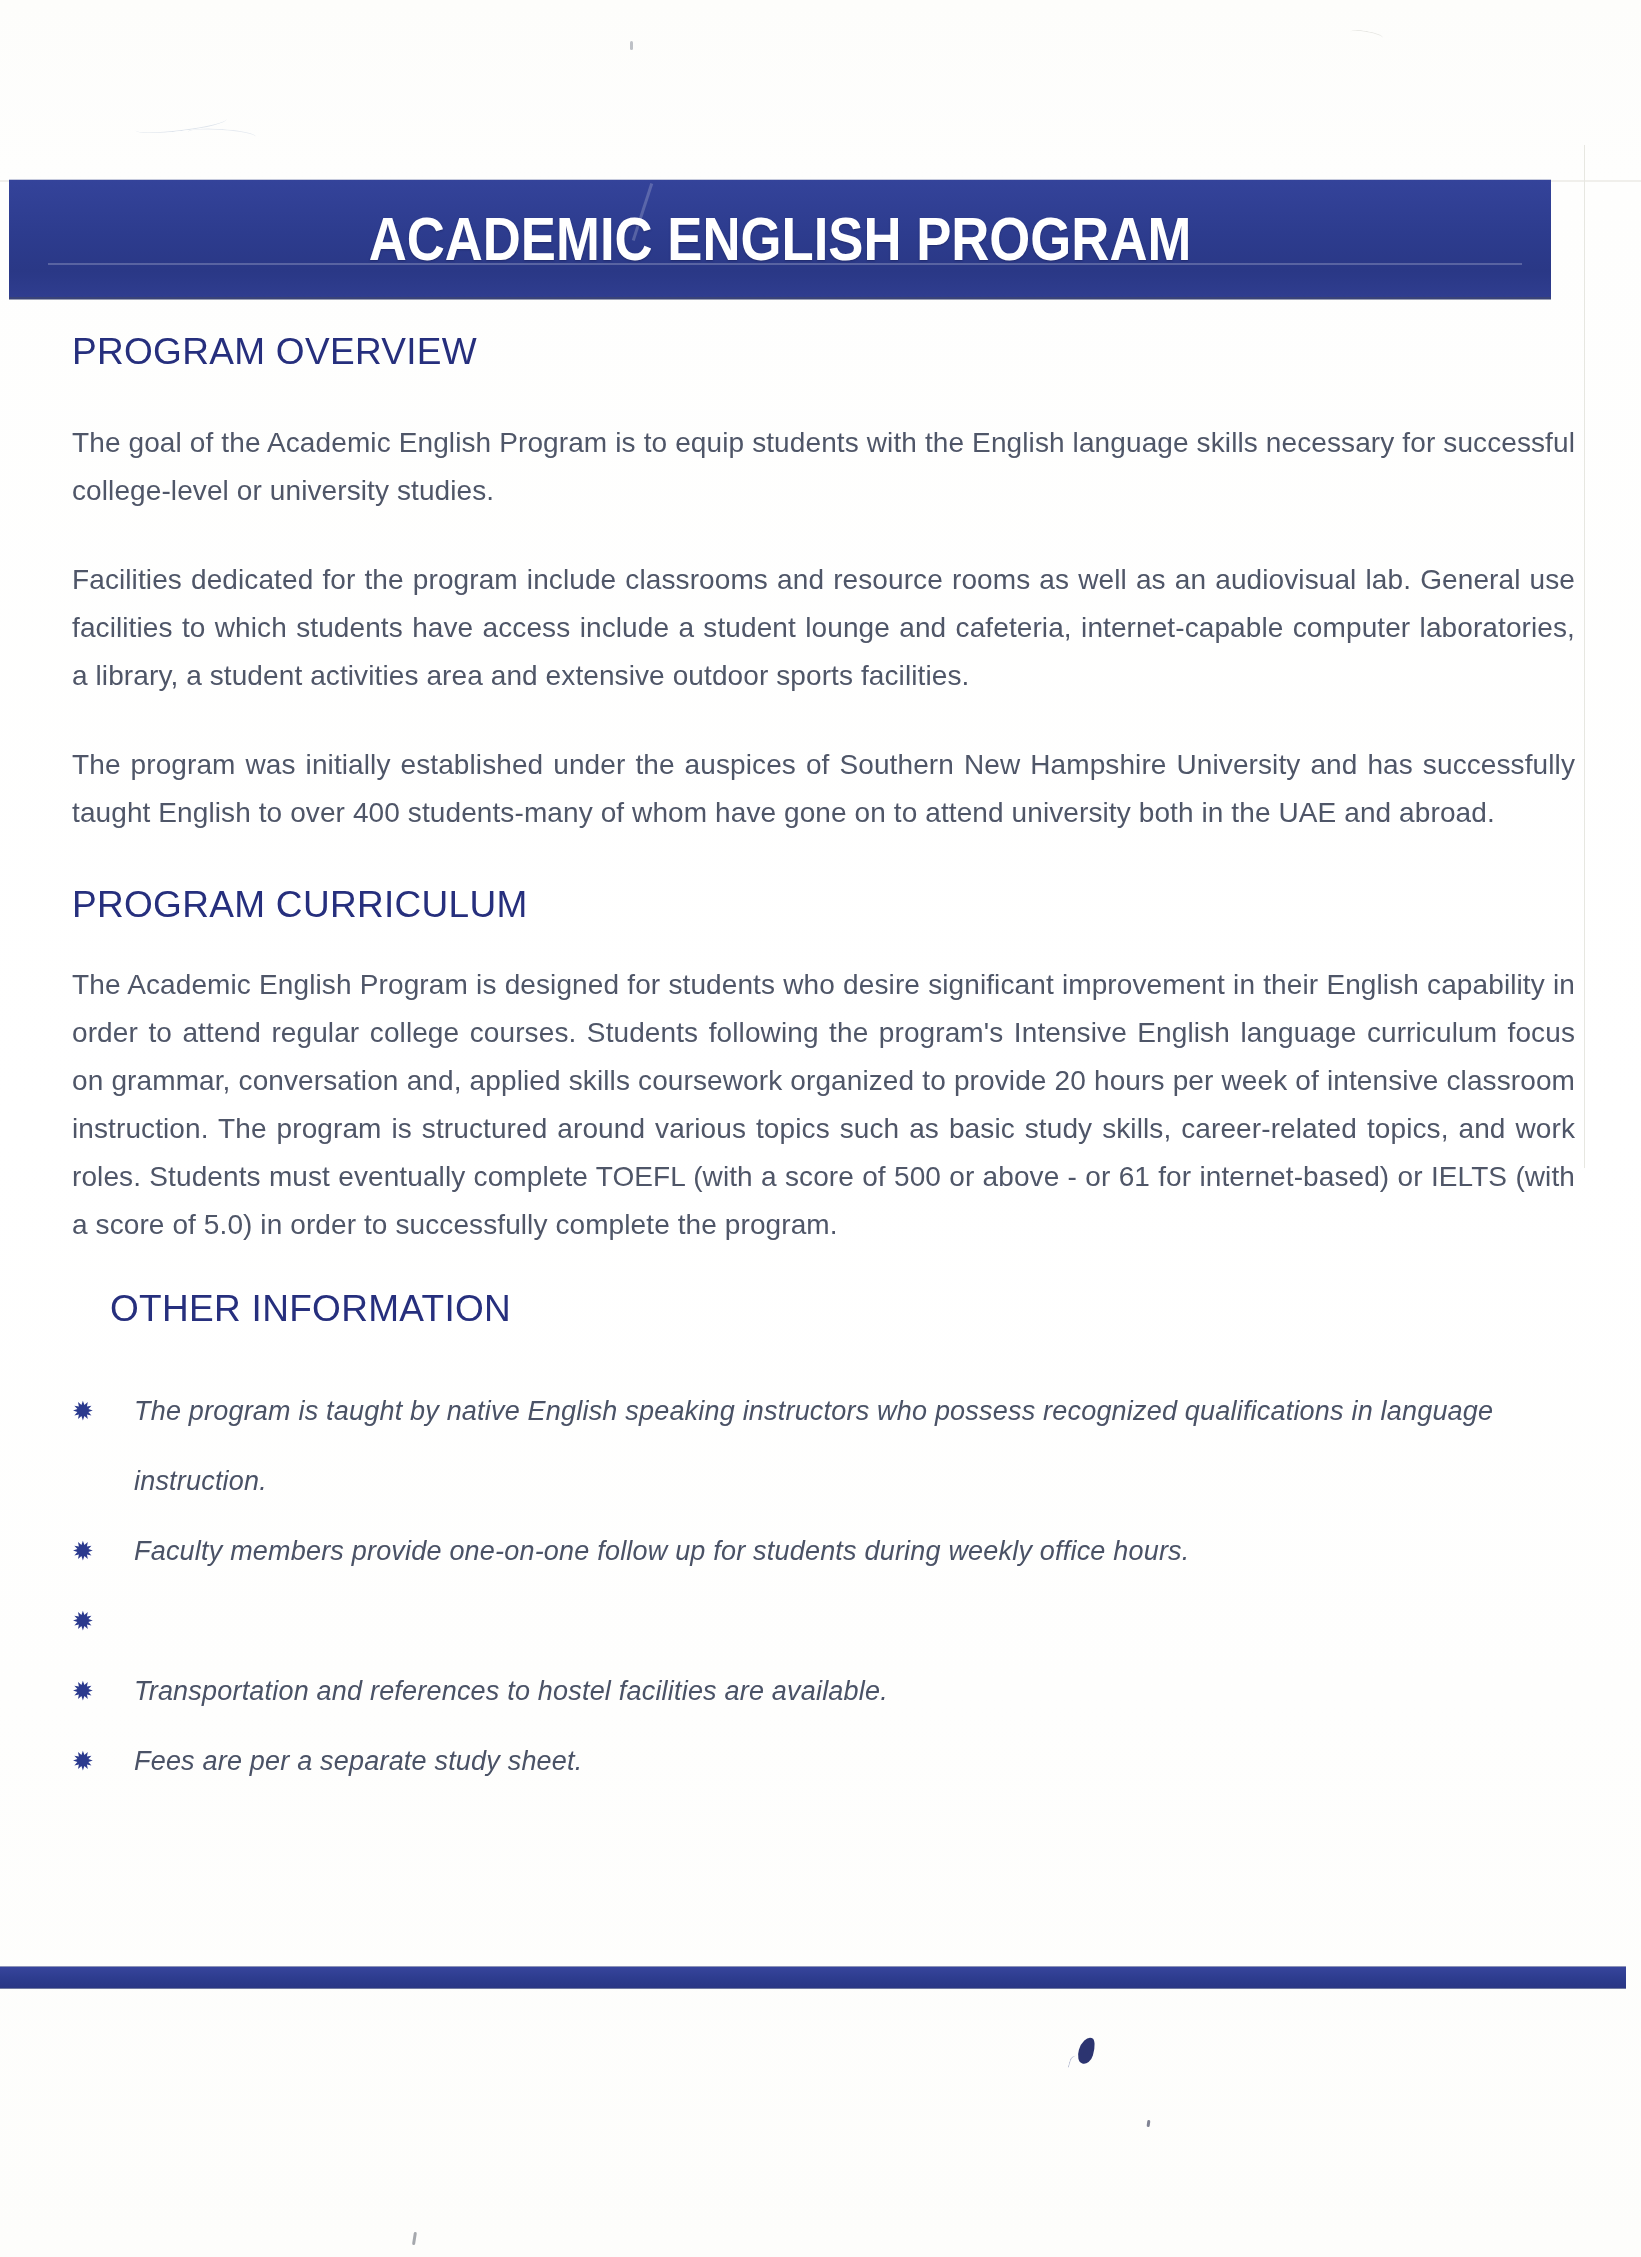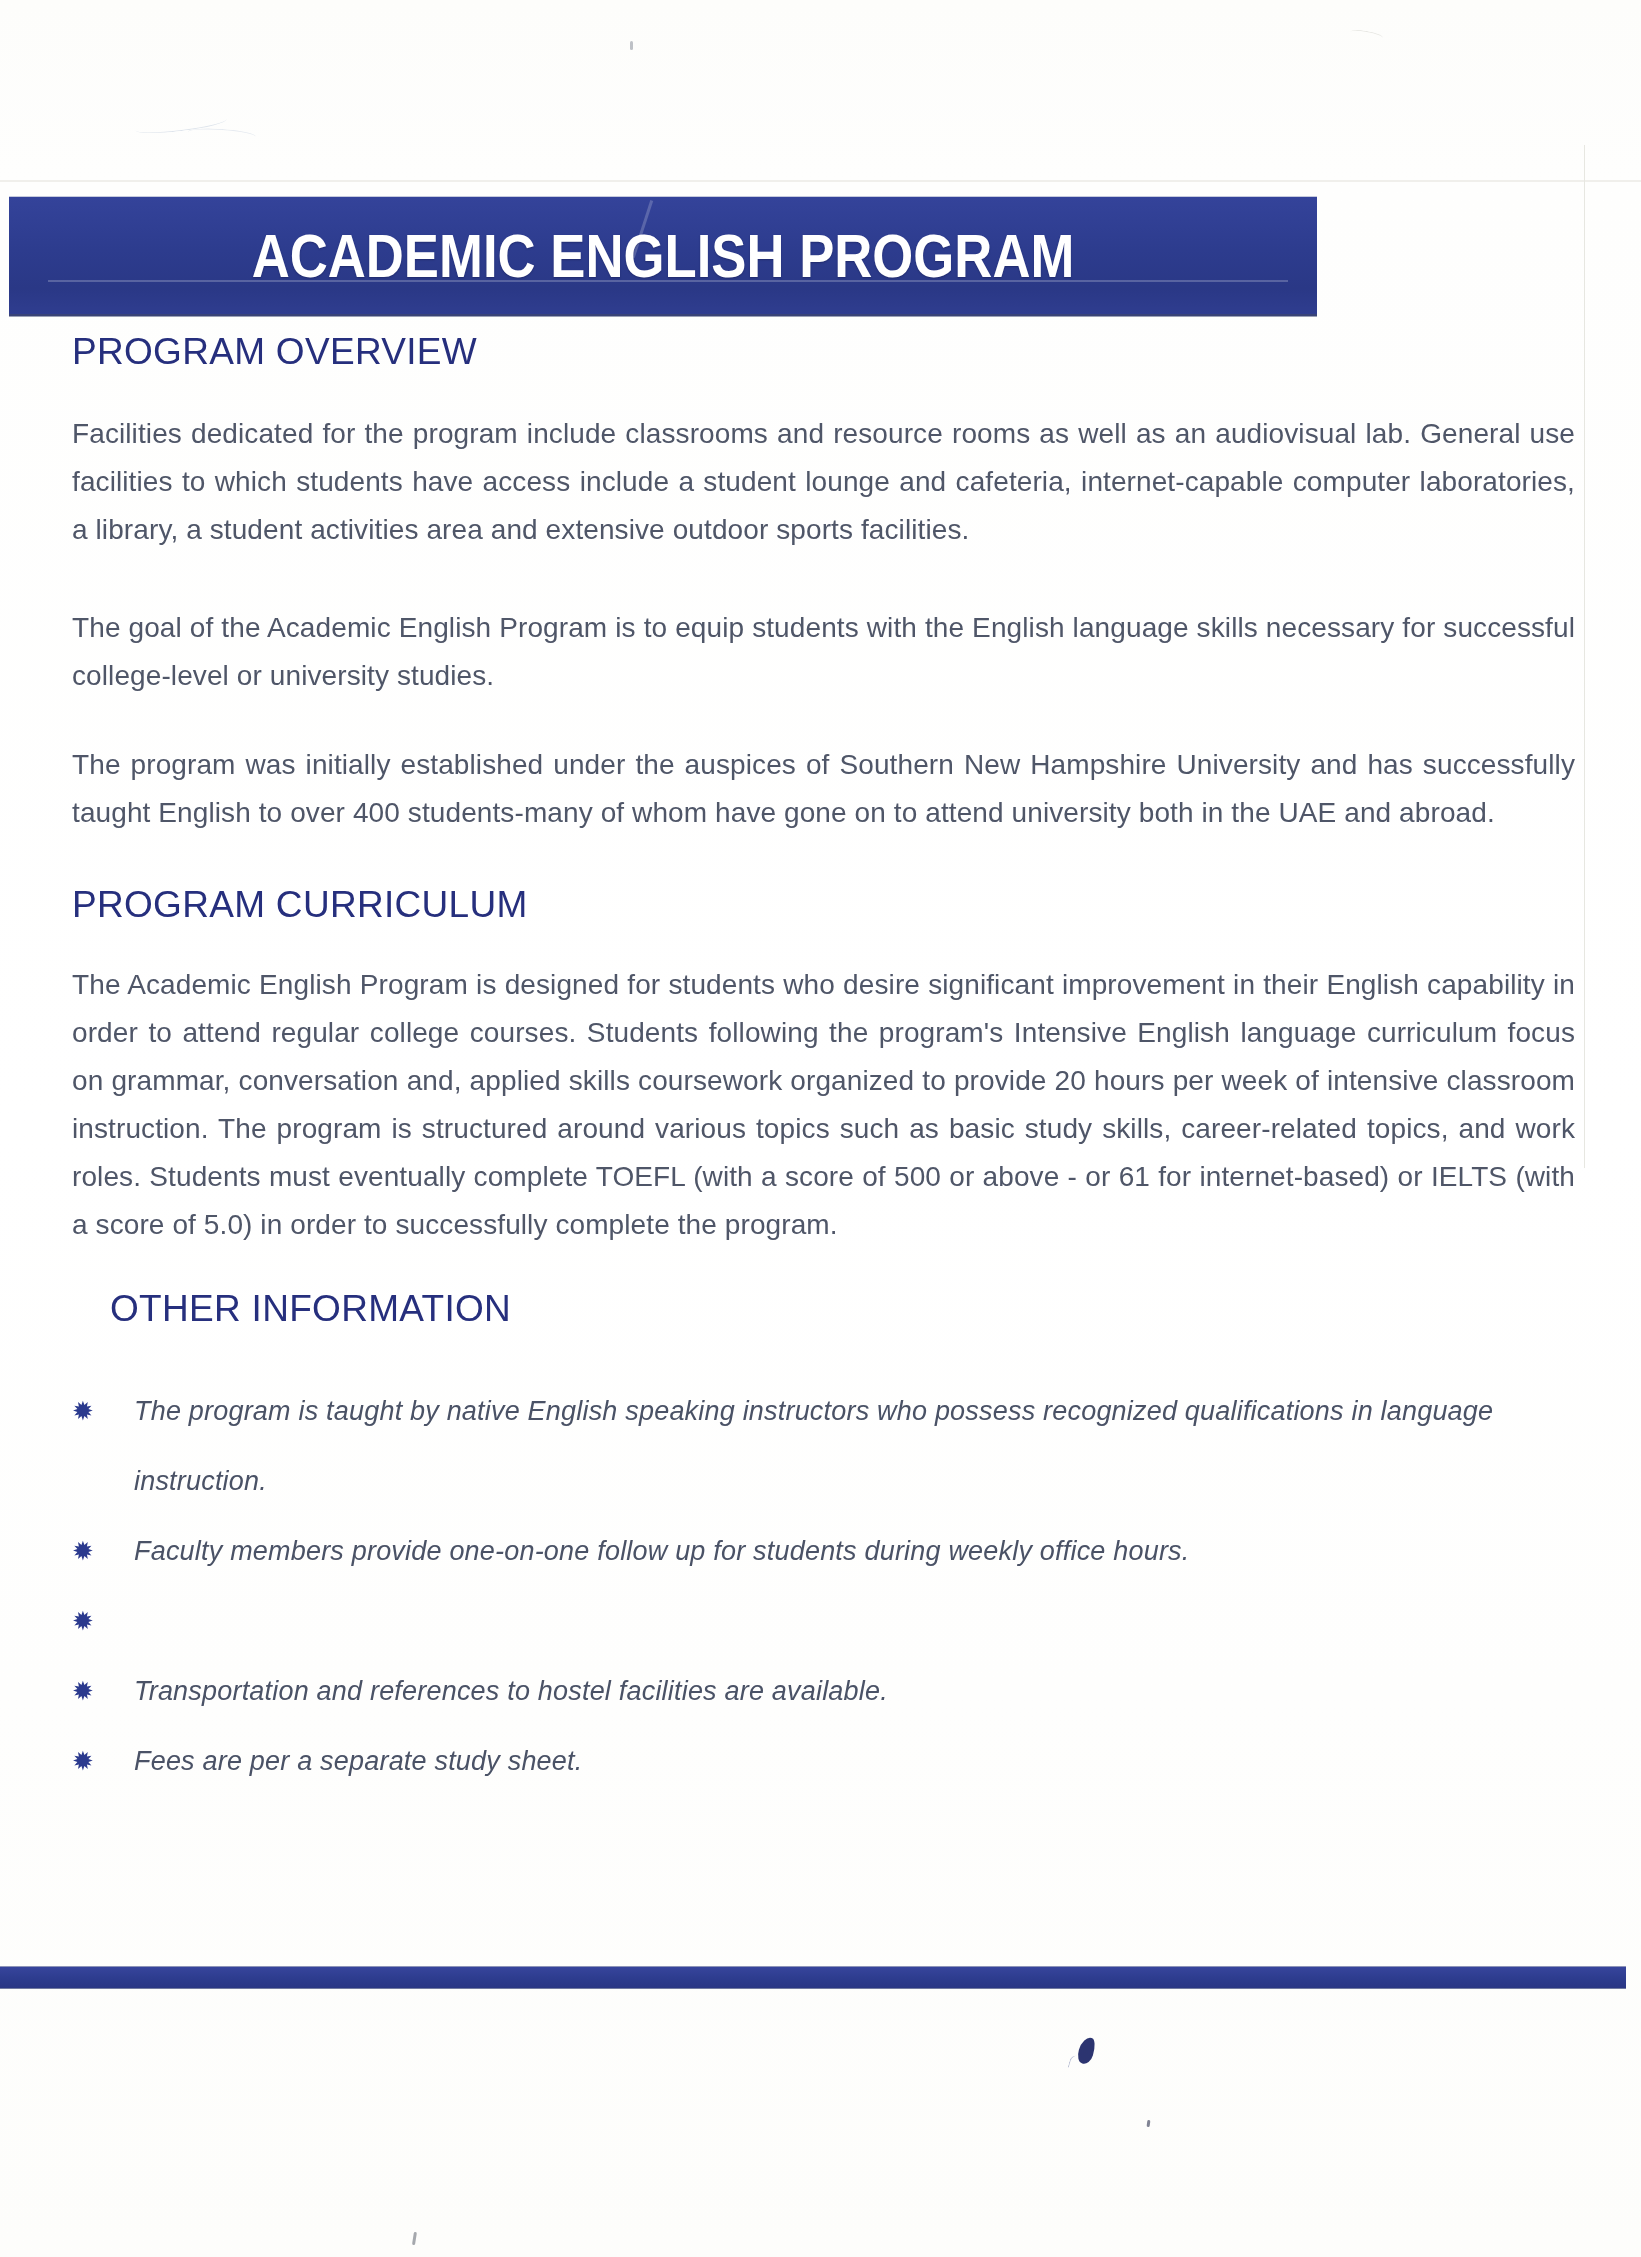--- a/index.html
+++ b/index.html
@@ -20,9 +20,9 @@
   
   .banner {
     position: absolute;
-    top: 196px;
+    top: 179px;
     left: 8.7px;
-    width: 1308px;
+    width: 1542px;
     height: 117px;
     background: linear-gradient(180deg, #34439a 0%, #2d3c8e 45%, #2a3886 78%, #2f3d8f 100%);
     border-top: 1.9px solid #c6cadd;

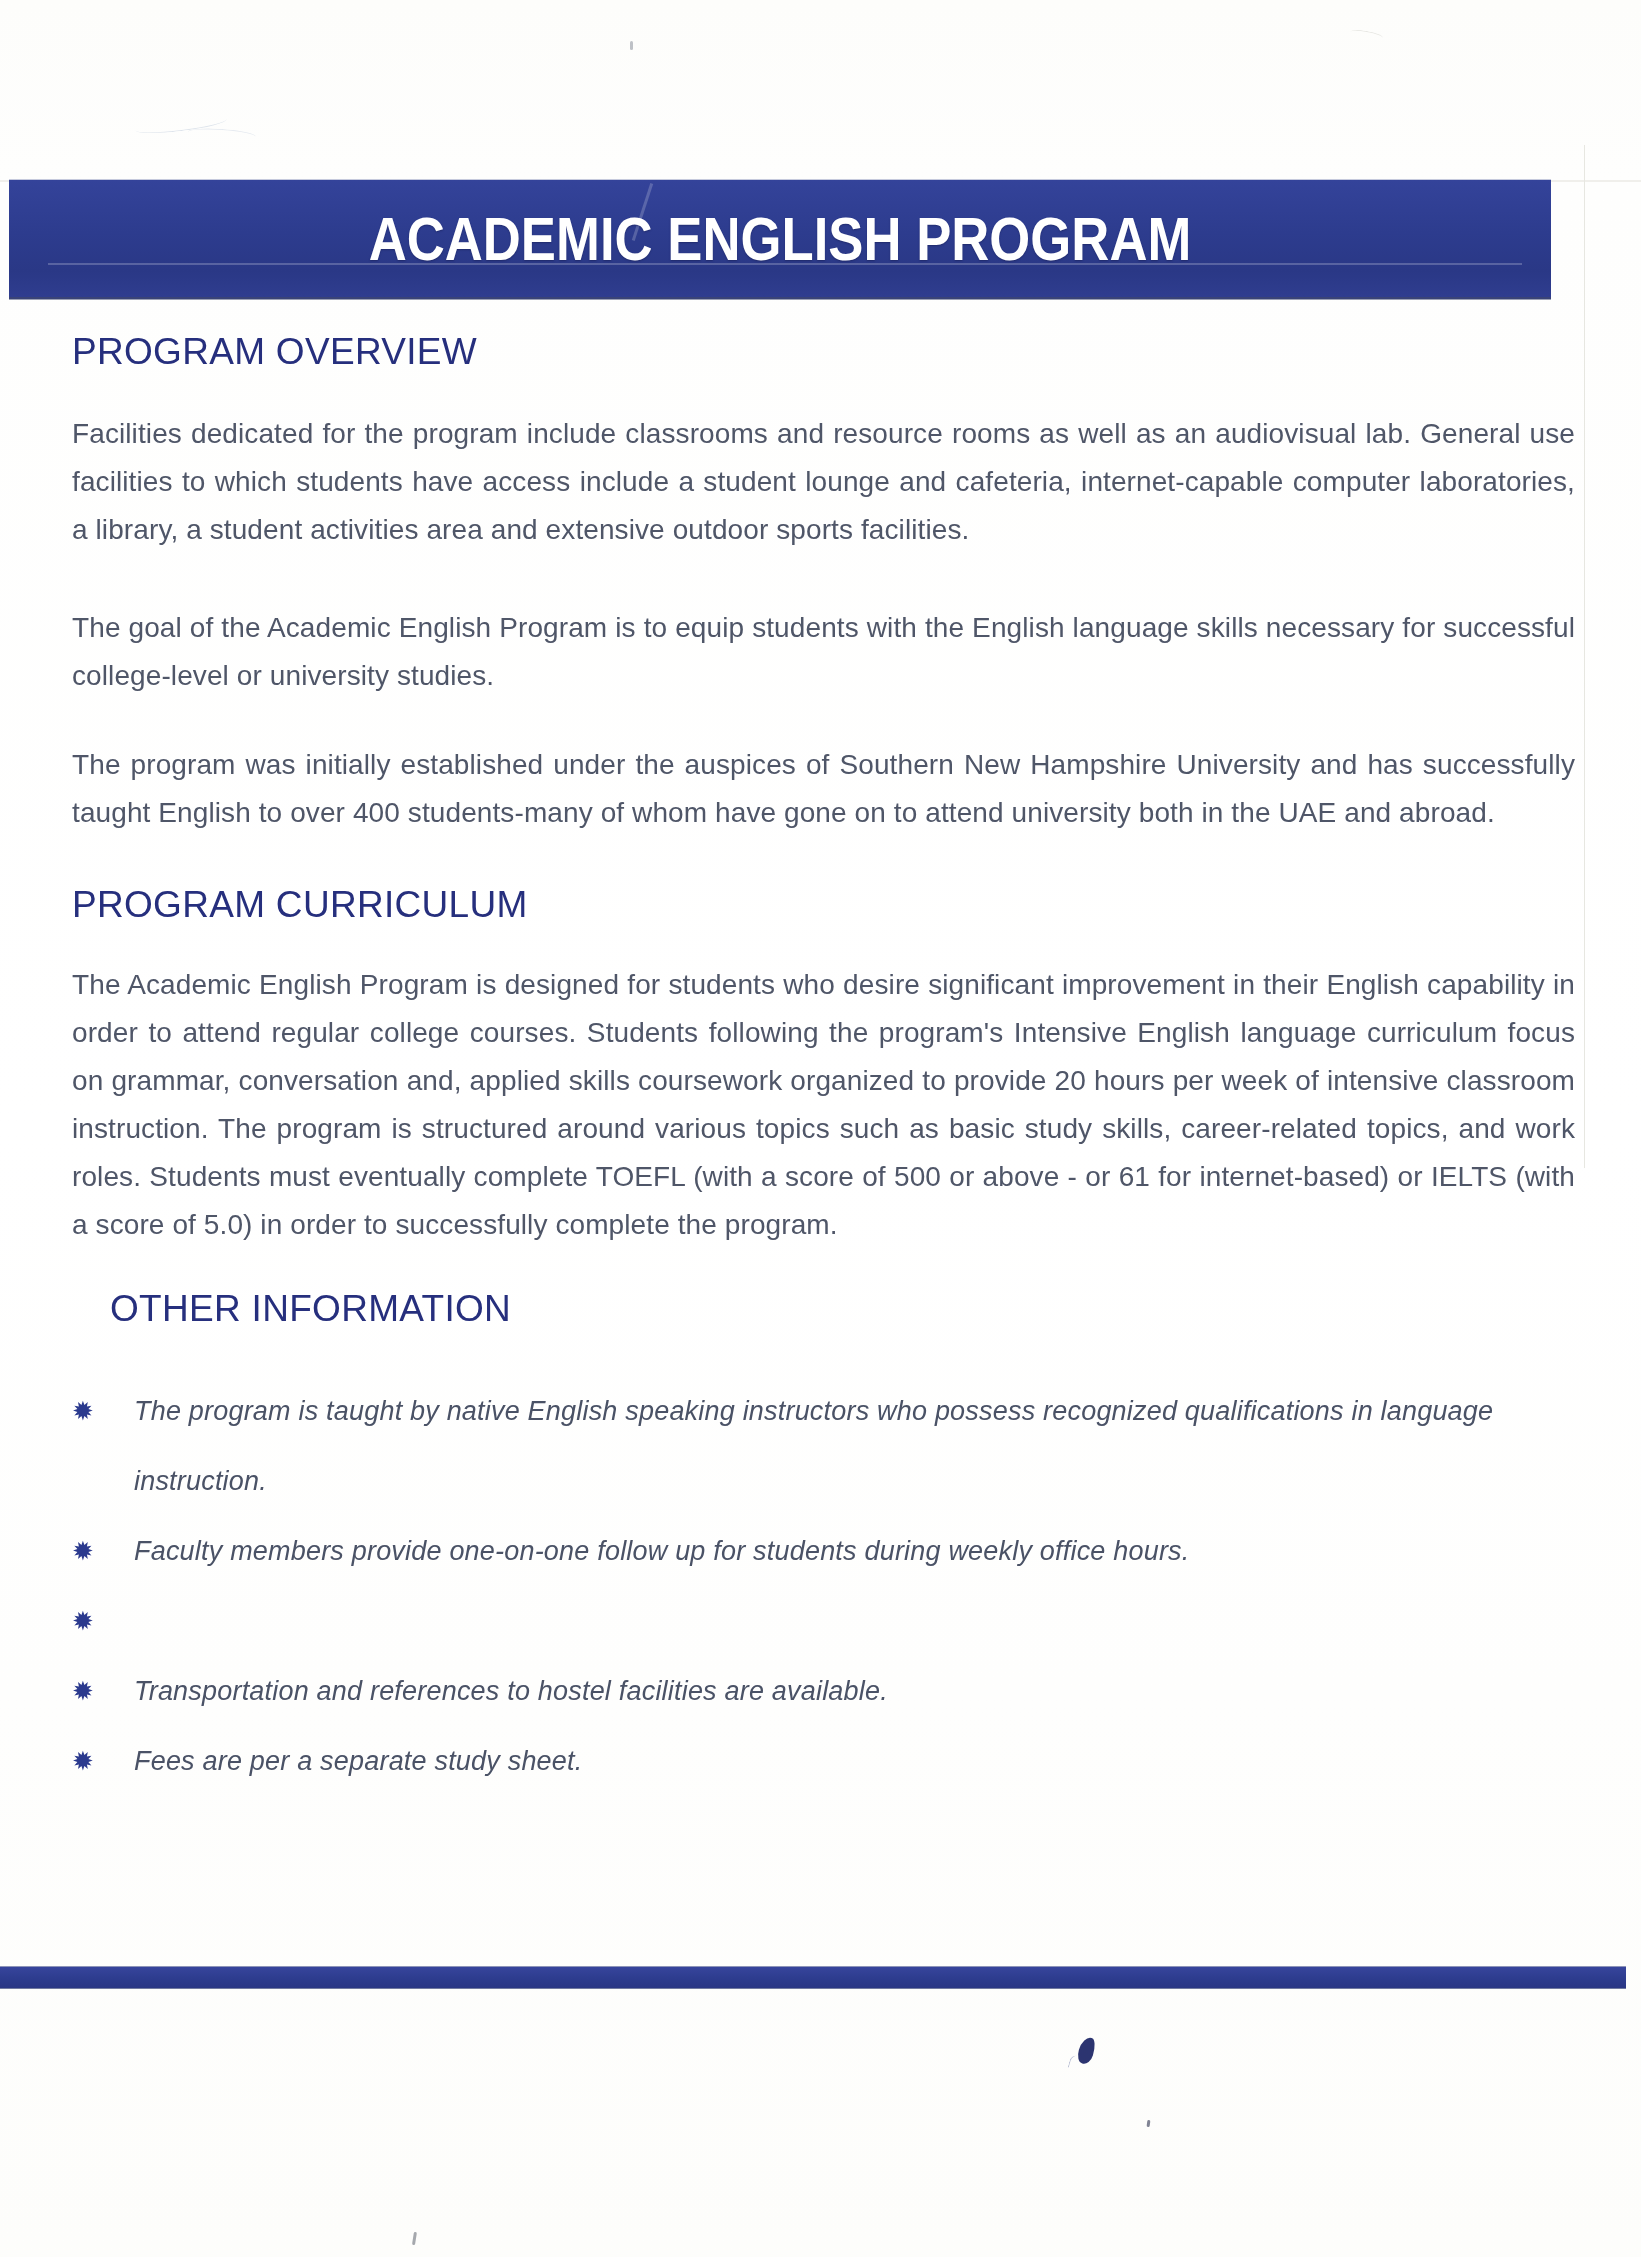--- a/index.html
+++ b/index.html
@@ -210,9 +210,9 @@
 
     <h2 class="section-heading overview-heading">PROGRAM OVERVIEW</h2>
 
+    <p class="body-para first-para">The goal of the Academic English Program is to equip students with the English language skills necessary for successful college-level or university studies.</p>
+
     <p class="body-para">Facilities dedicated for the program include classrooms and resource rooms as well as an audiovisual lab. General use facilities to which students have access include a student lounge and cafeteria, internet-capable computer laboratories, a library, a student activities area and extensive outdoor sports facilities.</p>
-
-    <p class="body-para first-para">The goal of the Academic English Program is to equip students with the English language skills necessary for successful college-level or university studies.</p>
 
     <p class="body-para">The program was initially established under the auspices of Southern New Hampshire University and has successfully taught English to over 400 students-many of whom have gone on to attend university both in the UAE and abroad.</p>
 

